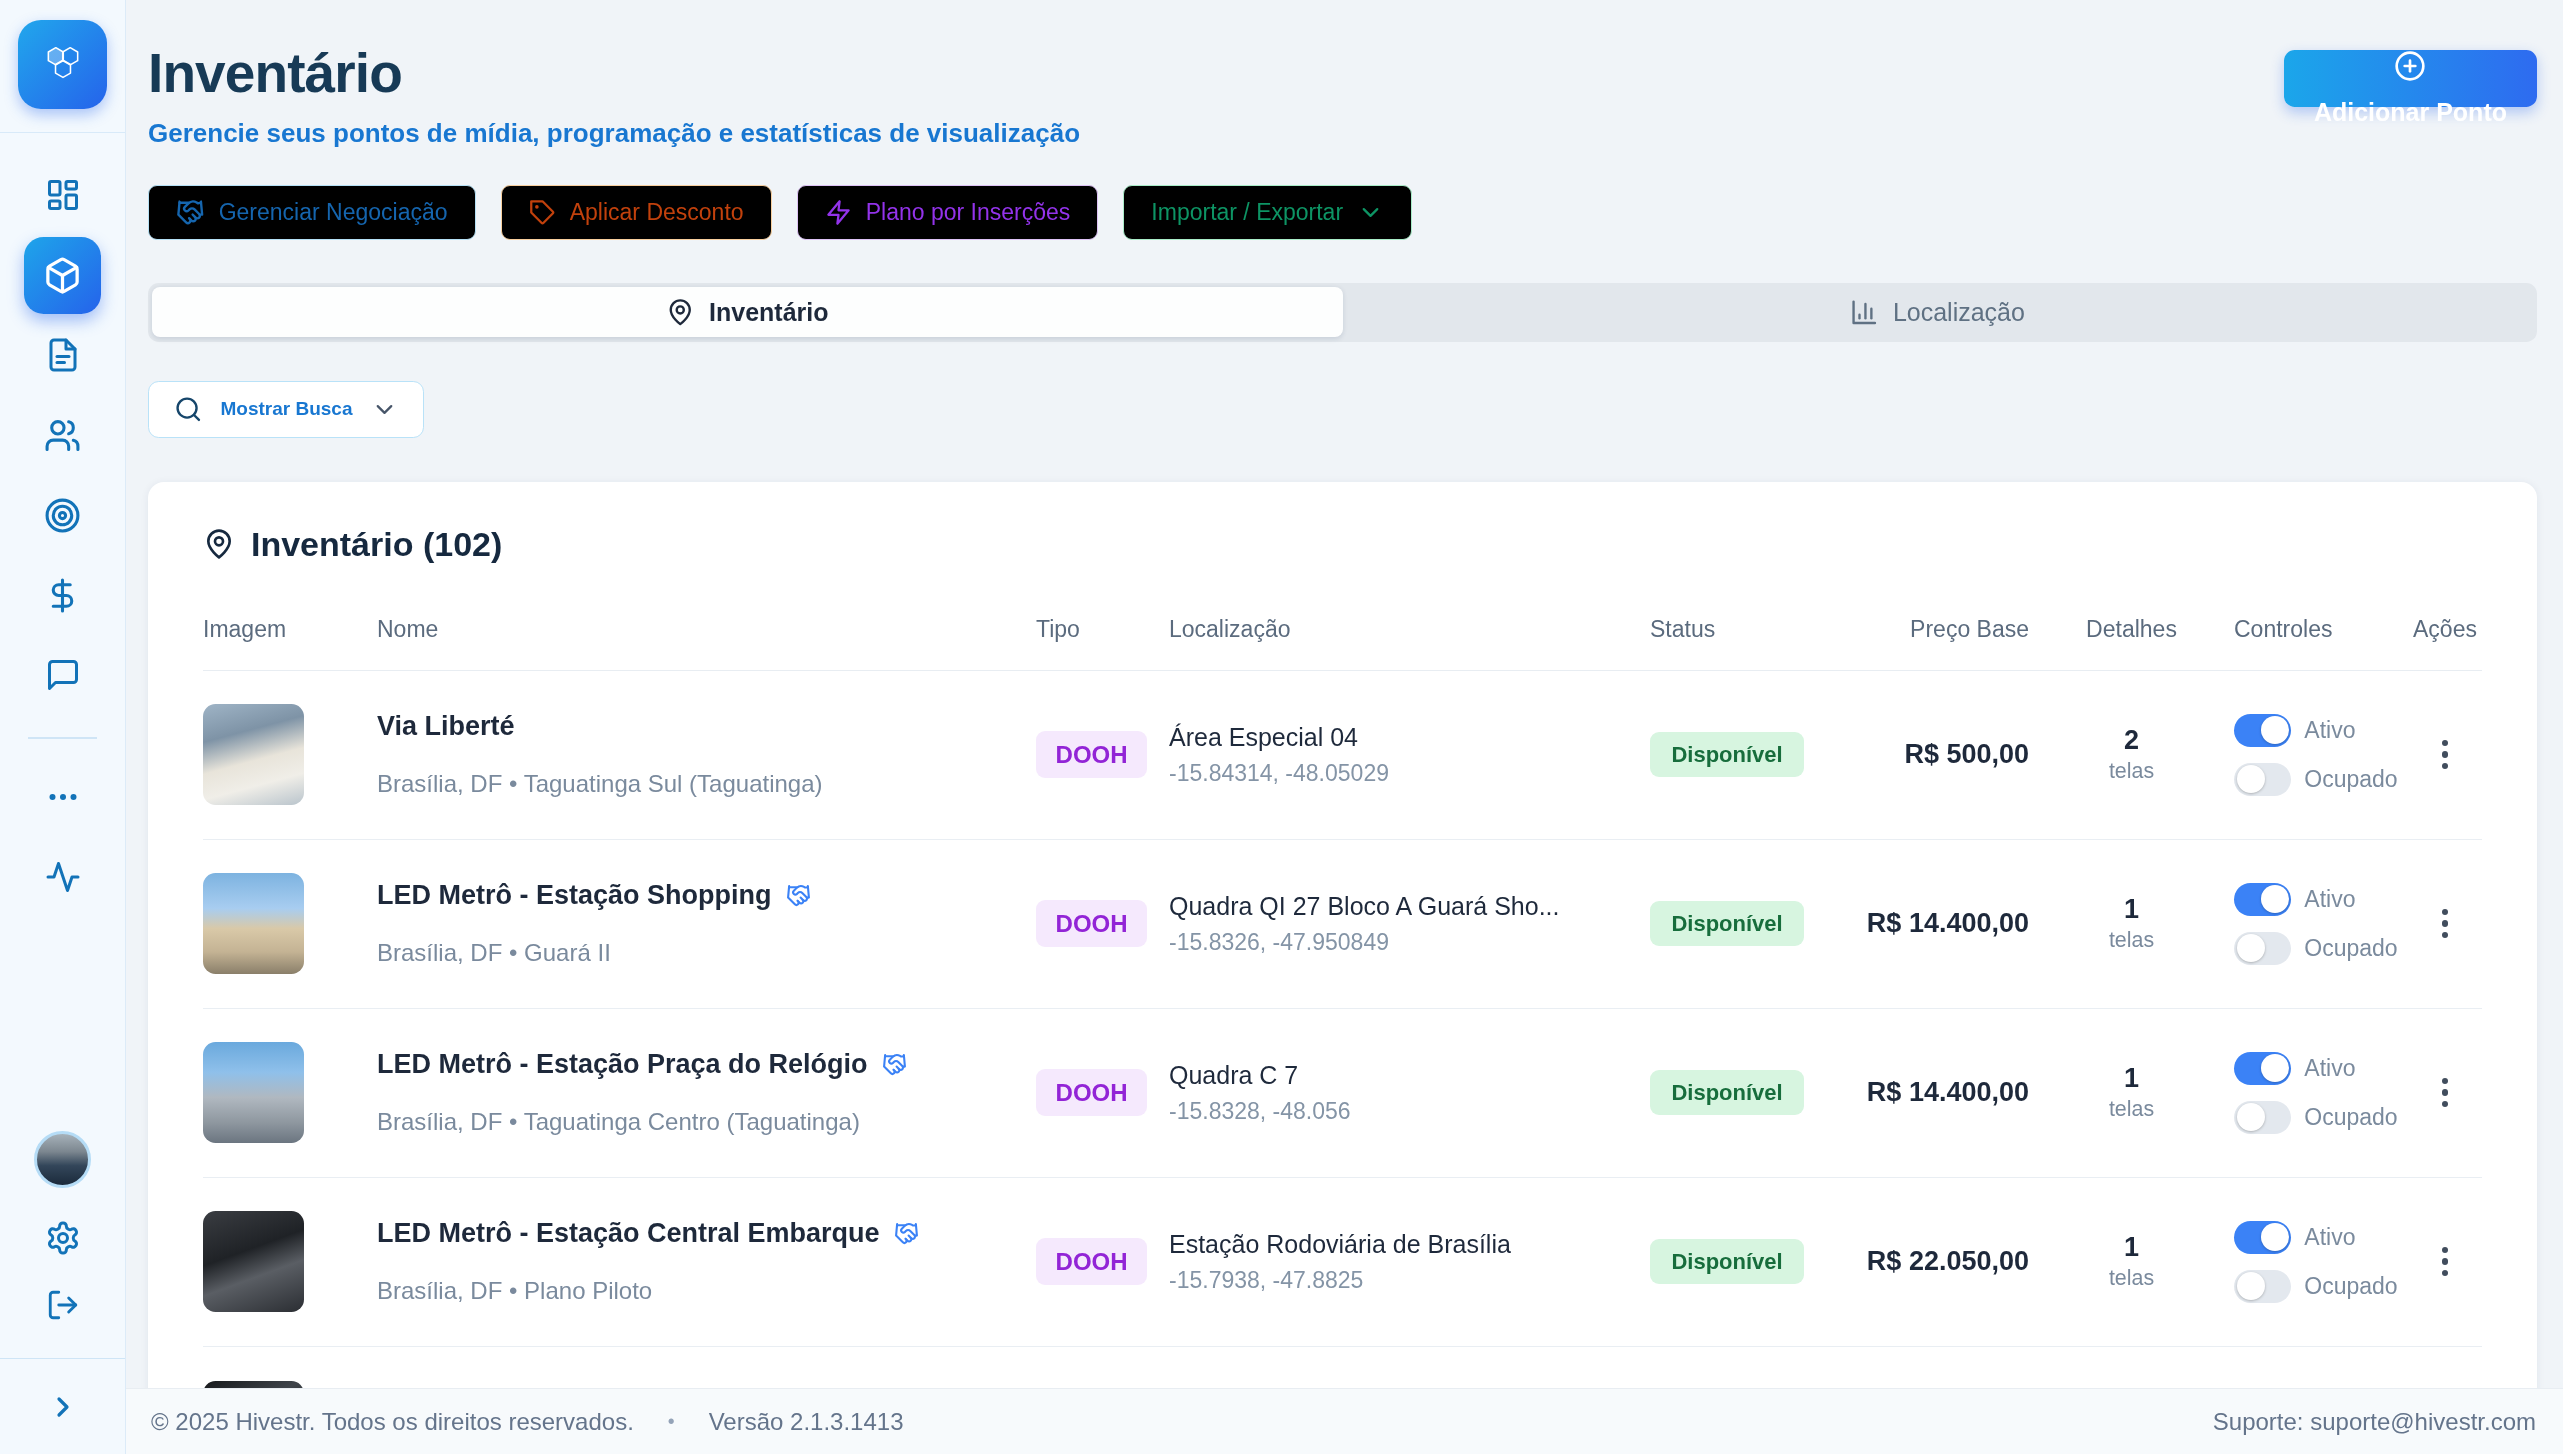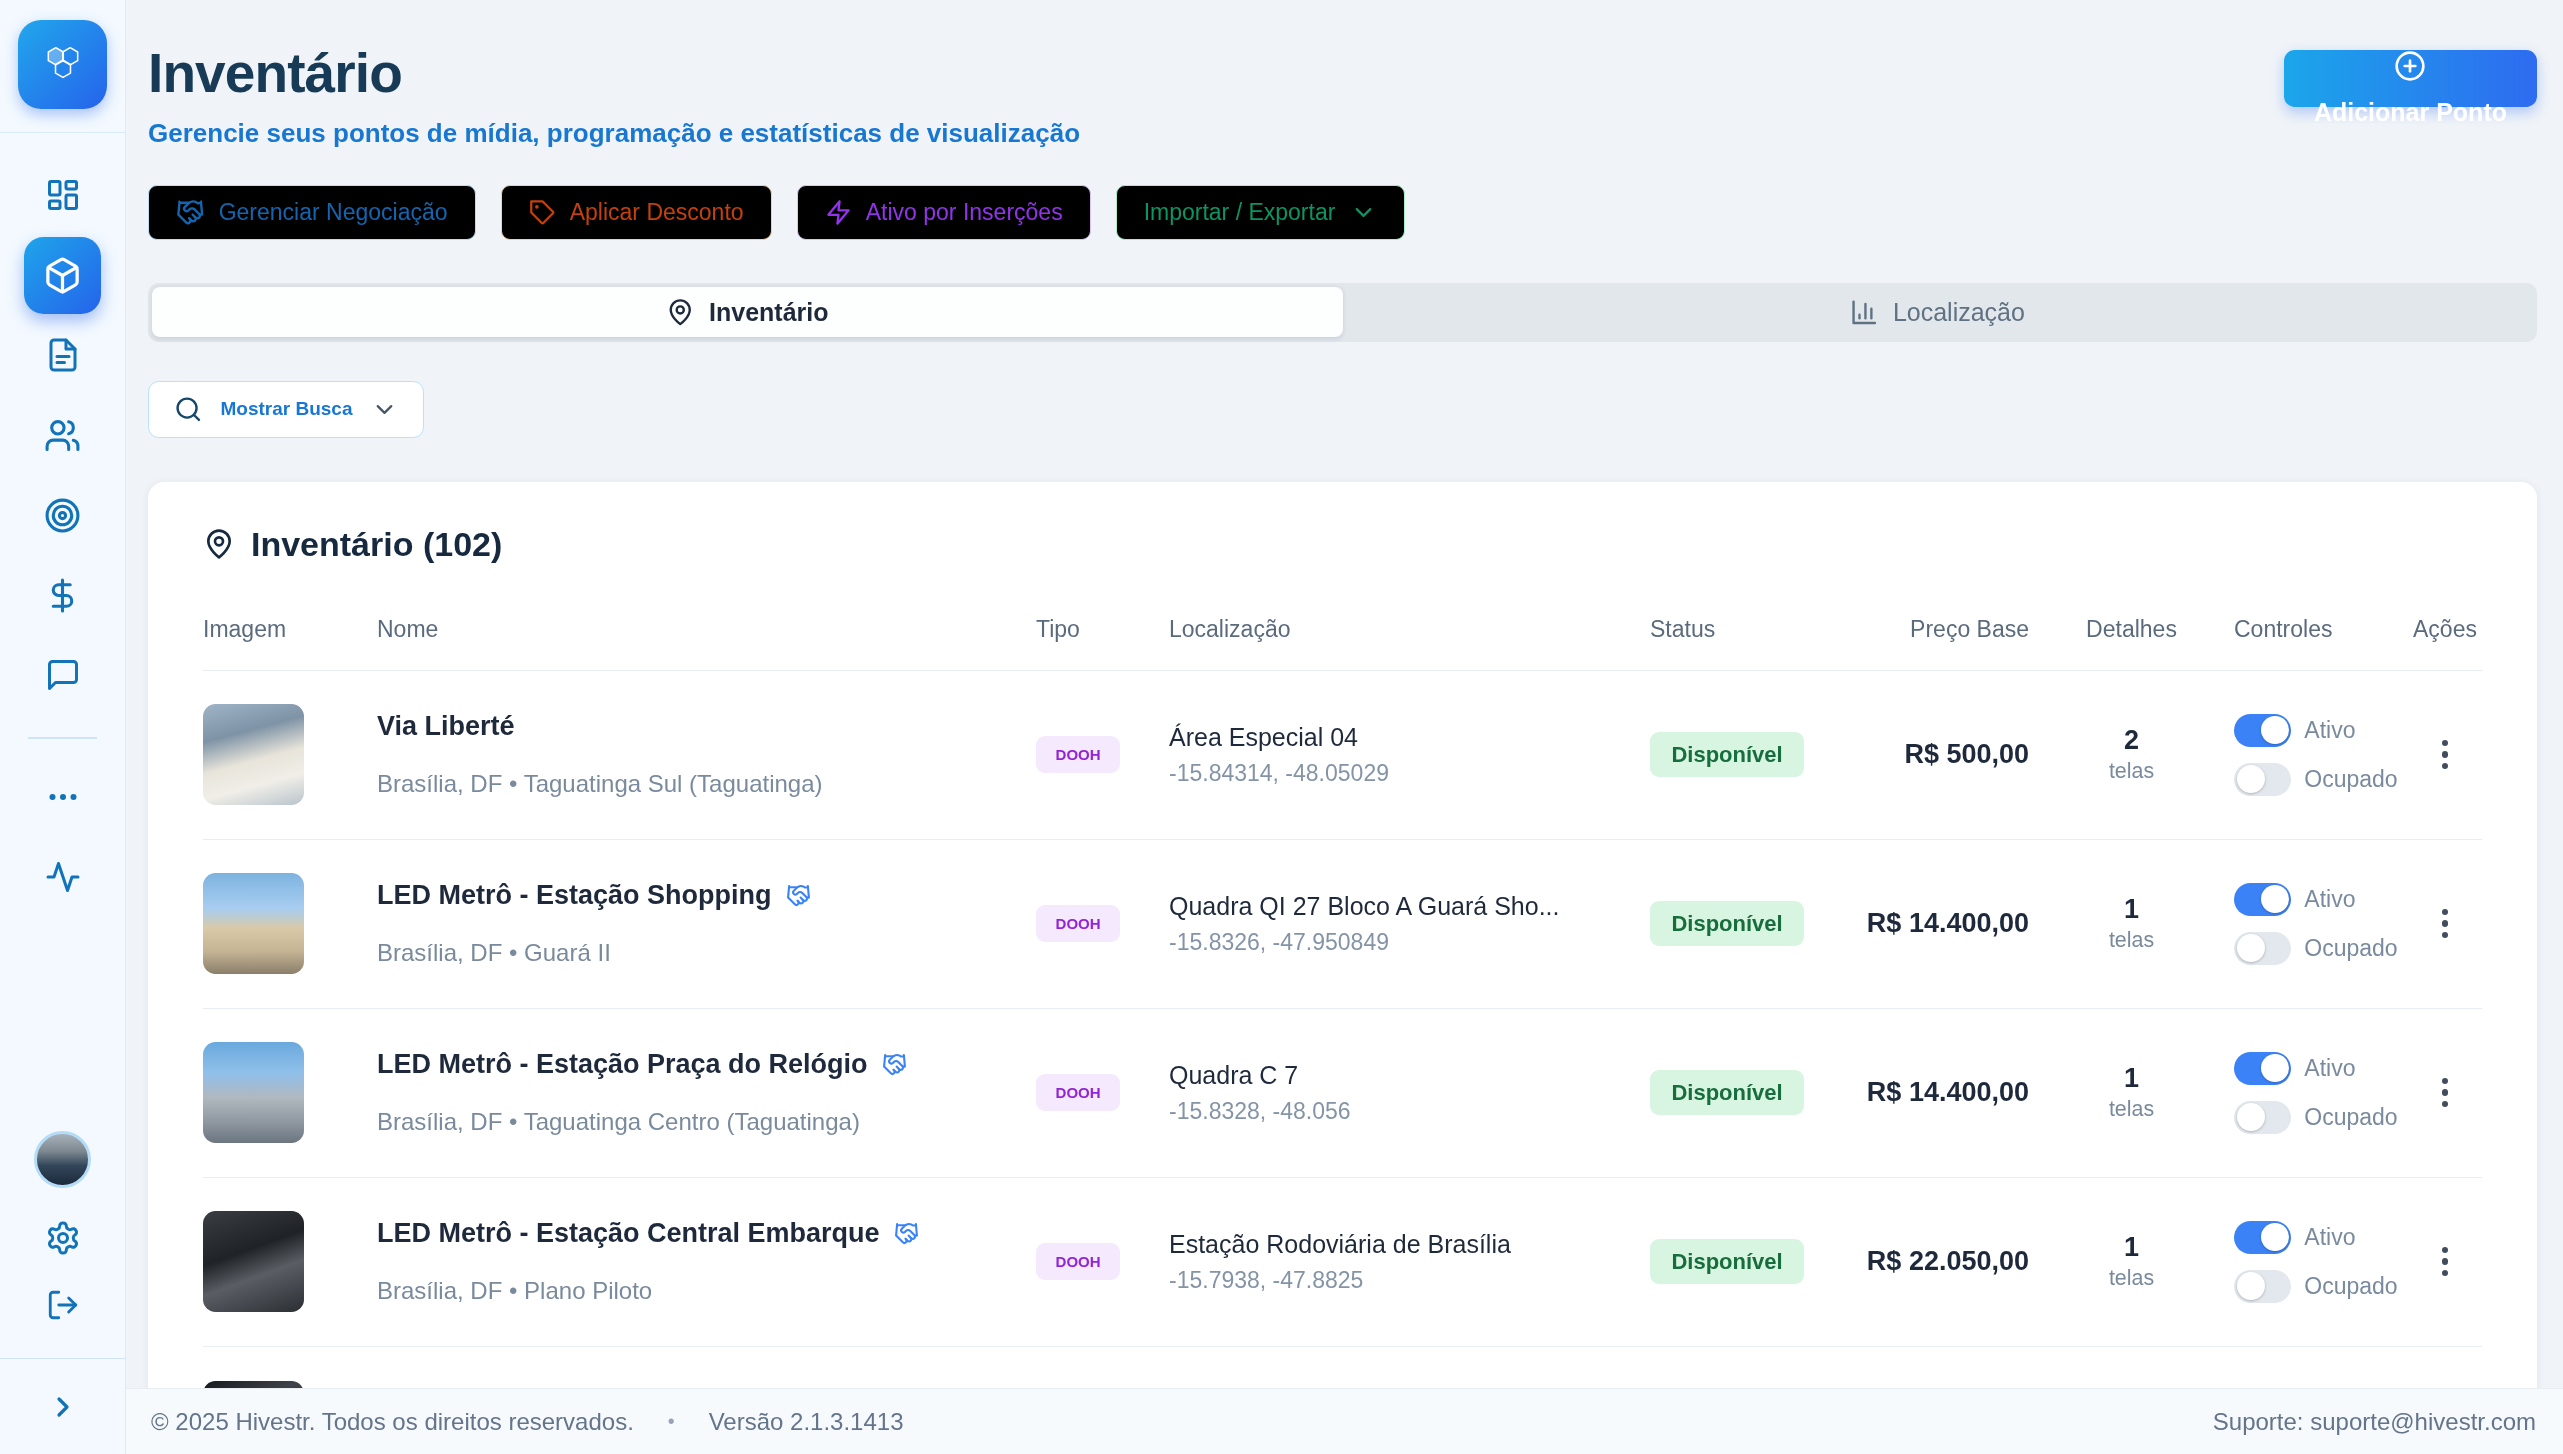--- a/index.html
+++ b/index.html
@@ -350,7 +350,7 @@
             <polygon points="13 2 3 14 12 14 11 22 21 10 12 10 13 2"></polygon>
           </svg>
         </span>
-      <span>Ativo por Inserções</span>
+      <span>Plano por Inserções</span>
     </button>
     <button class="action-btn action-importexport">
       <span>Importar / Exportar</span>

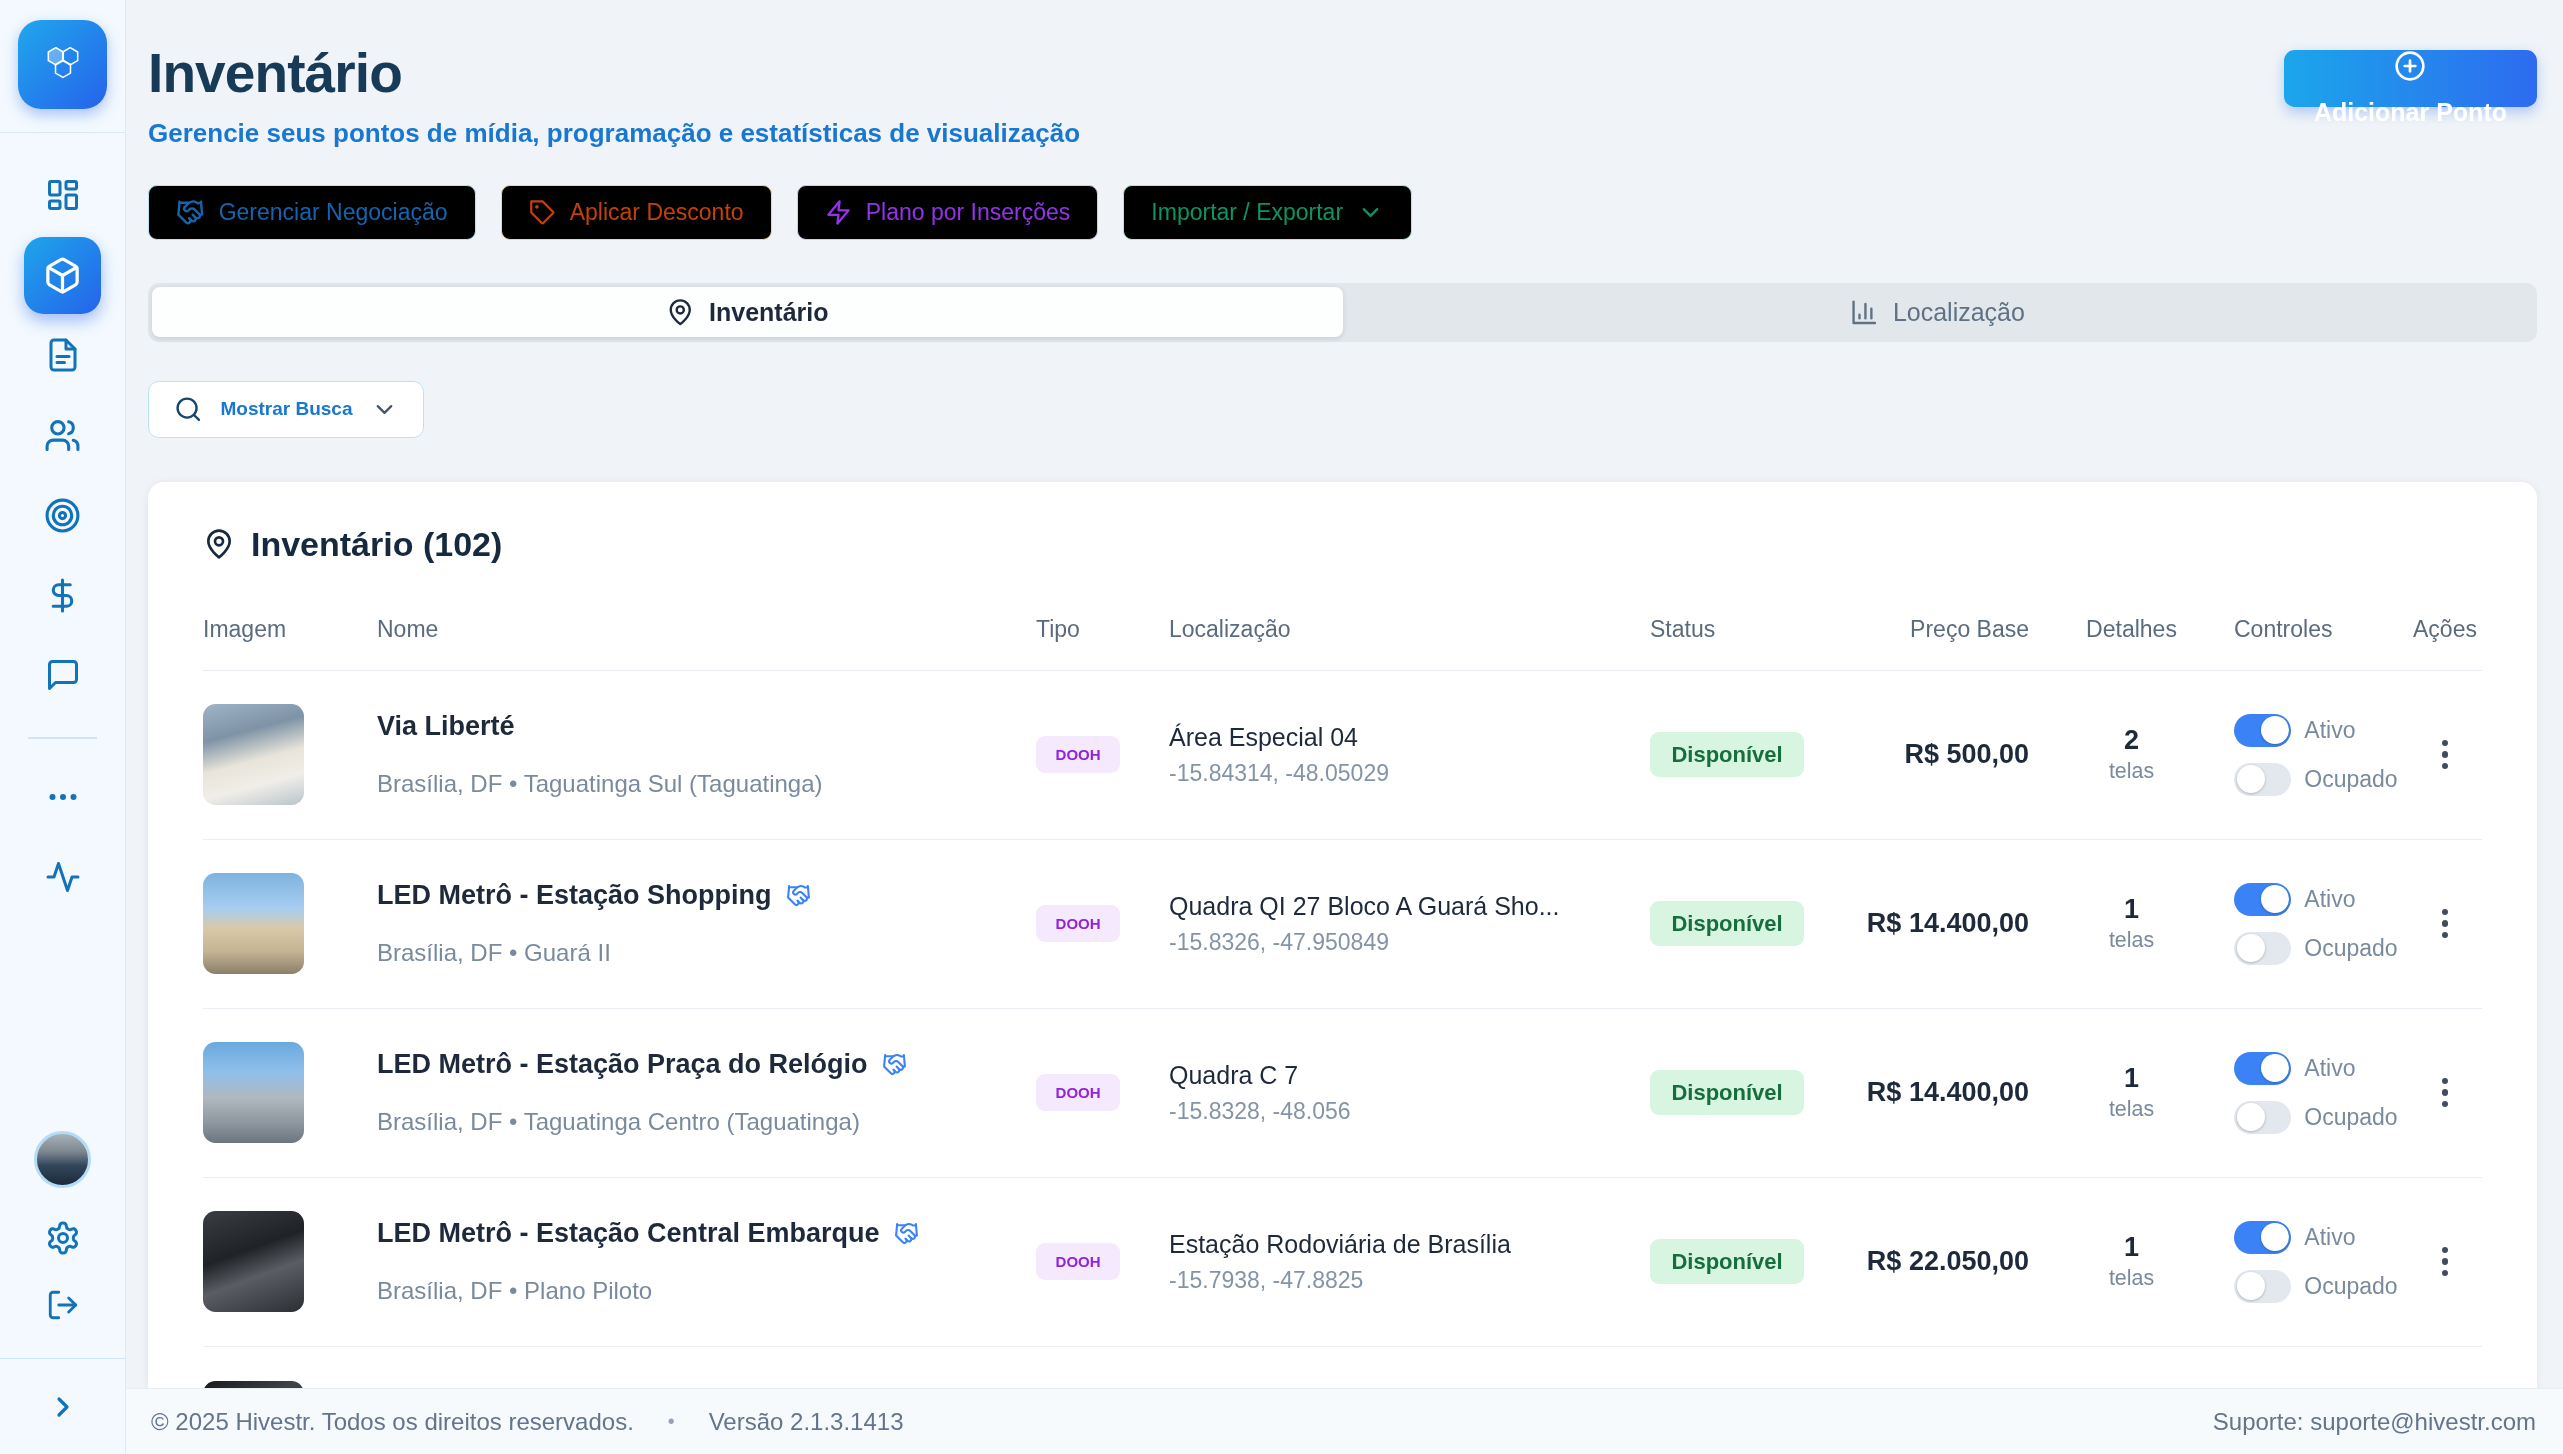--- a/index.html
+++ b/index.html
@@ -140,7 +140,7 @@
 
   .type-badge {
     display:inline-block; background:#f5e9fd; color:#9224d6;
-    font-size:15px; font-weight:700; padding:9.8px 19.6px; border-radius:9px;
+    font-size:24px; font-weight:700; padding:9.8px 19.6px; border-radius:9px;
   }
   .row-address { font-size:25px; color:#1e293b; white-space:nowrap; }
   .row-coords { font-size:23px; color:#8494a6; margin-top:8px; }

